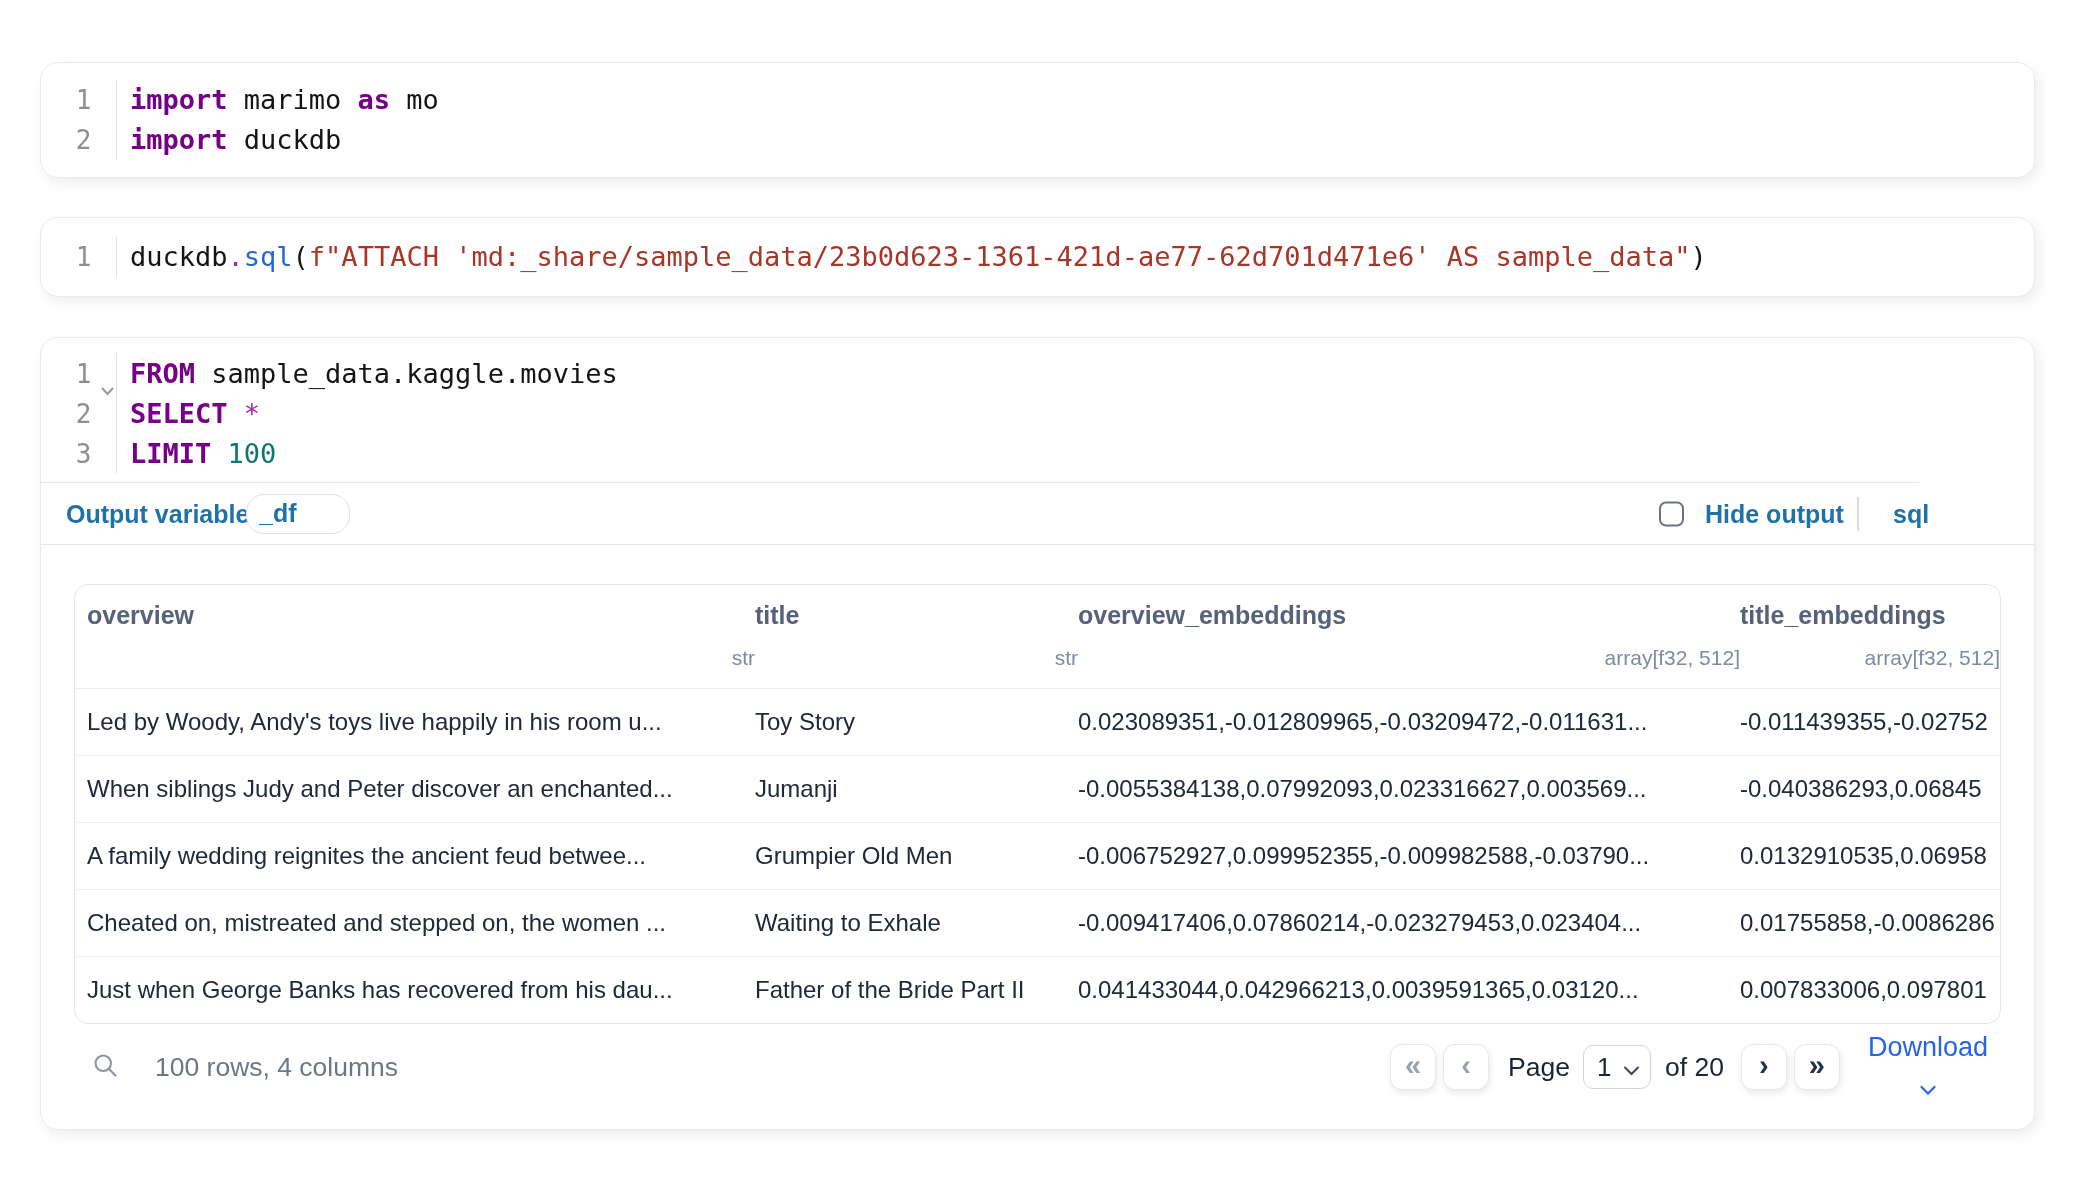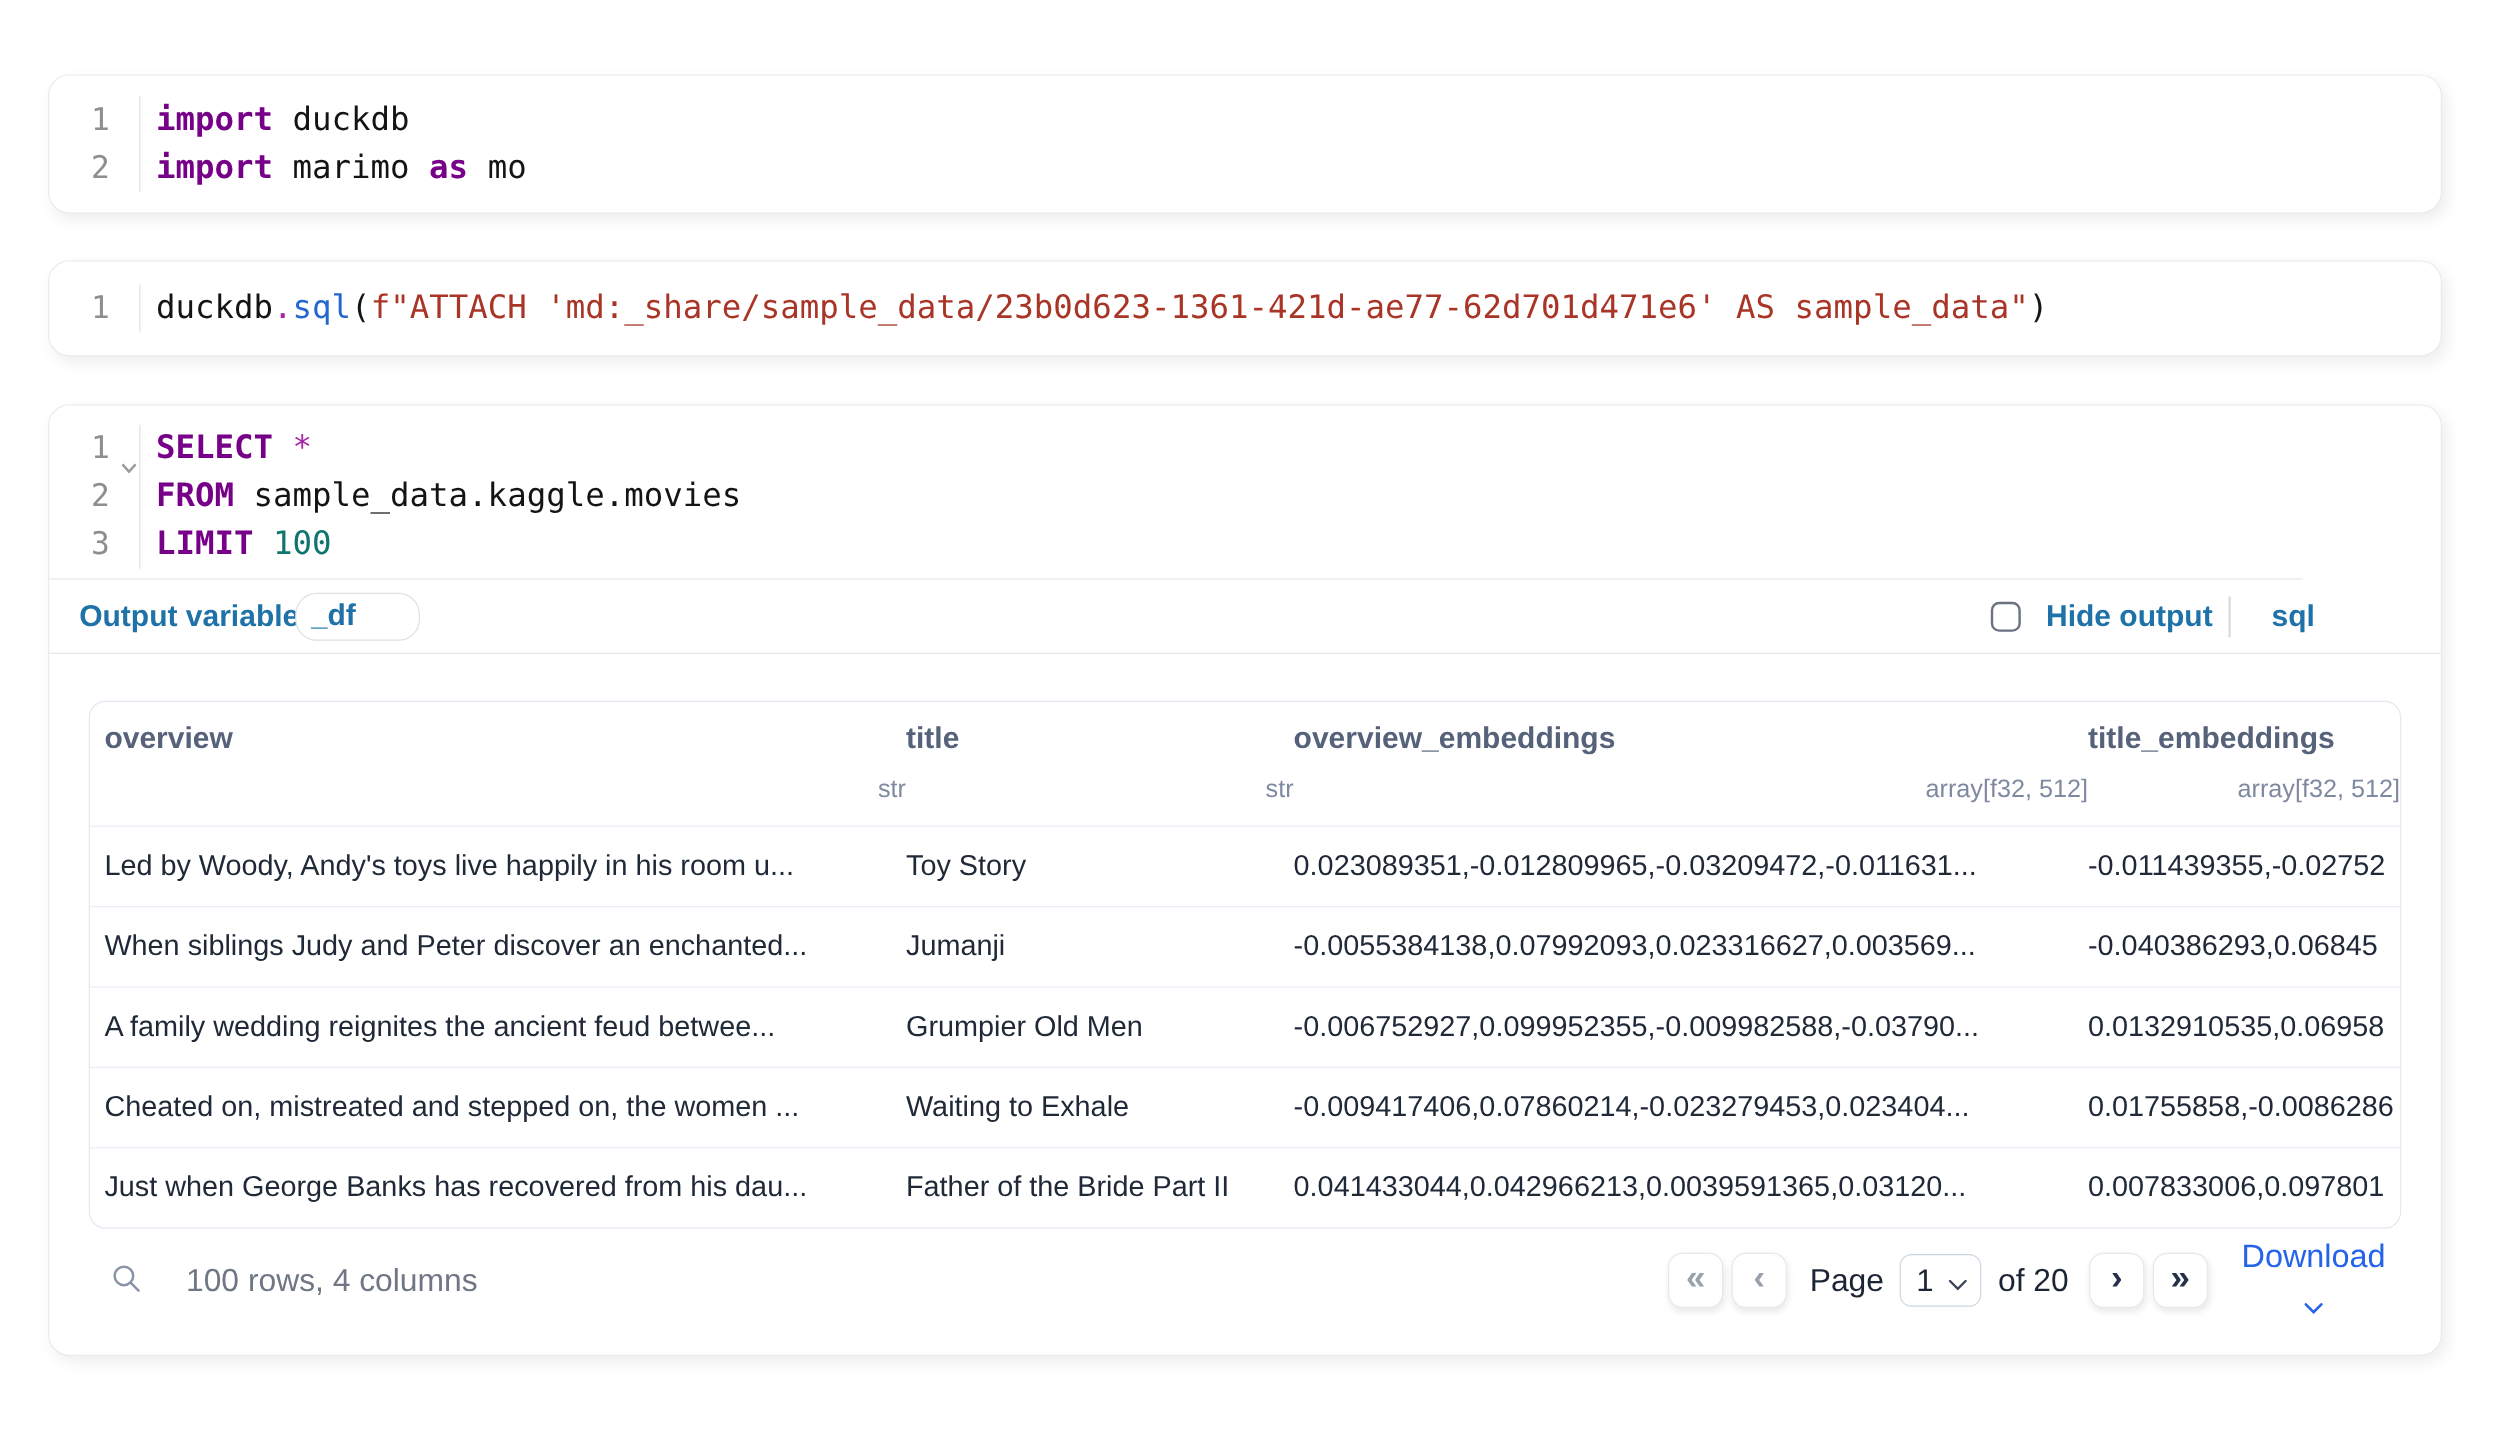--- a/index.html
+++ b/index.html
@@ -77,8 +77,8 @@
       <div class="ln">2</div>
     </div>
     <div class="lines">
+      <div class="cl"><span class="tk-kw">import</span><span> marimo </span><span class="tk-kw">as</span><span> mo</span></div>
       <div class="cl"><span class="tk-kw">import</span><span> duckdb</span></div>
-      <div class="cl"><span class="tk-kw">import</span><span> marimo </span><span class="tk-kw">as</span><span> mo</span></div>
     </div>
   </div>
 </div>

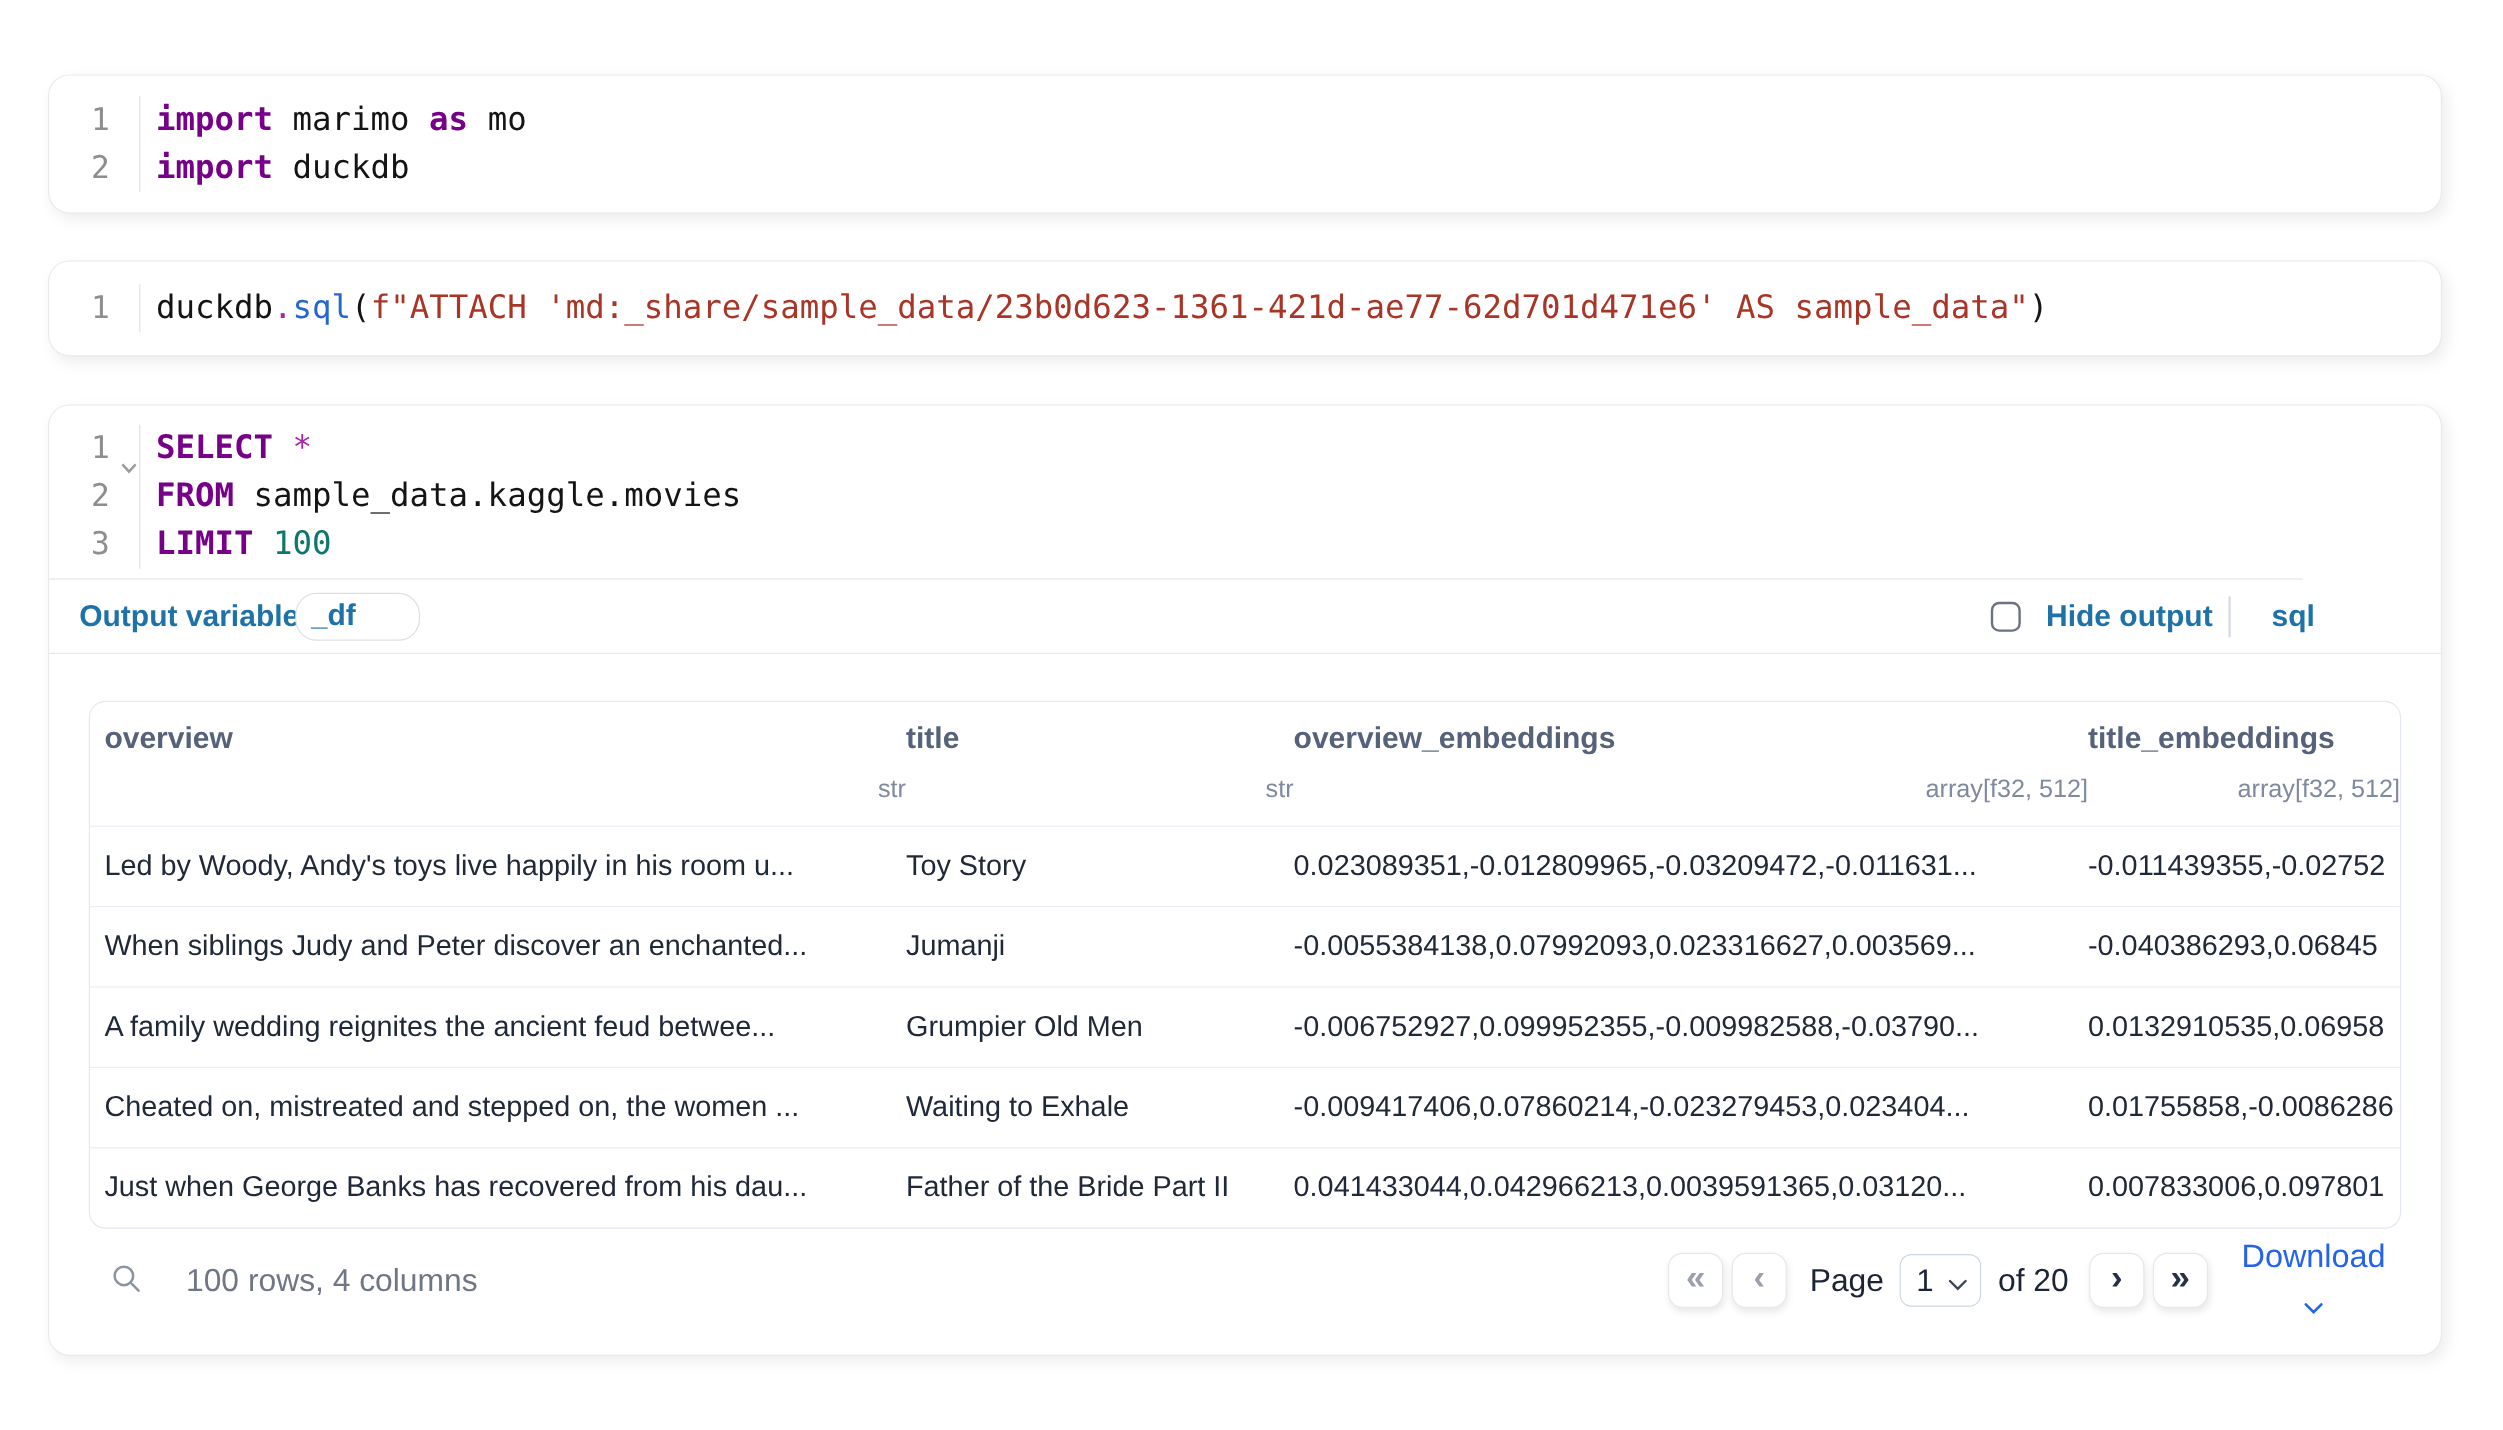--- a/index.html
+++ b/index.html
@@ -108,8 +108,8 @@
       <div class="ln">3</div>
     </div>
     <div class="lines">
+      <div class="cl"><span class="tk-kw">FROM</span><span> sample_data.kaggle.movies</span></div>
       <div class="cl"><span class="tk-kw">SELECT</span><span> </span><span class="tk-op">*</span></div>
-      <div class="cl"><span class="tk-kw">FROM</span><span> sample_data.kaggle.movies</span></div>
       <div class="cl"><span class="tk-kw">LIMIT</span><span> </span><span class="tk-num">100</span></div>
     </div>
   </div>

